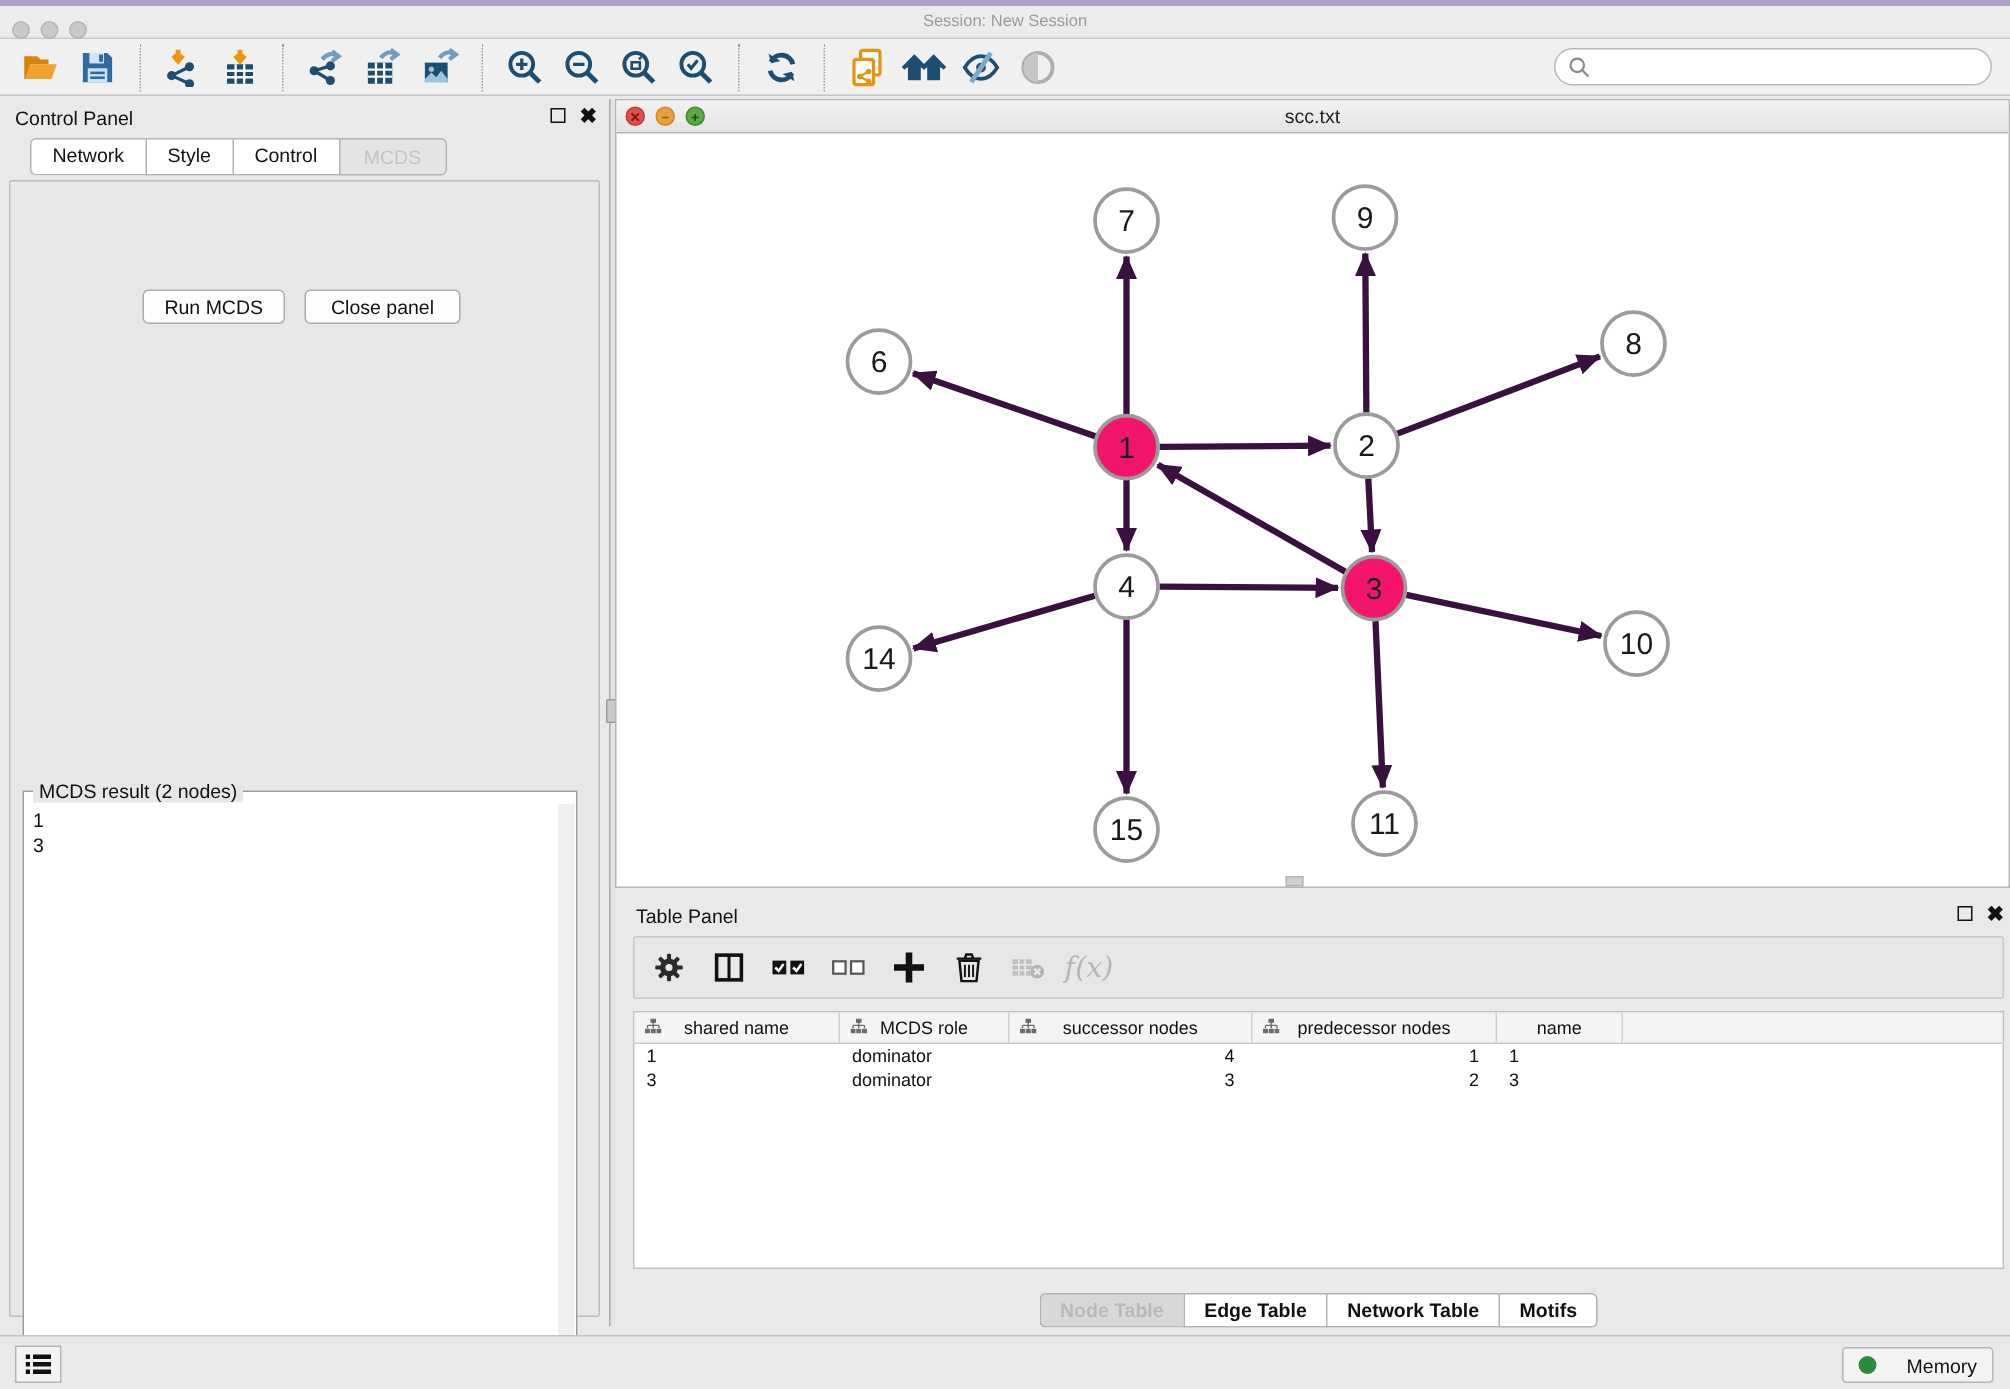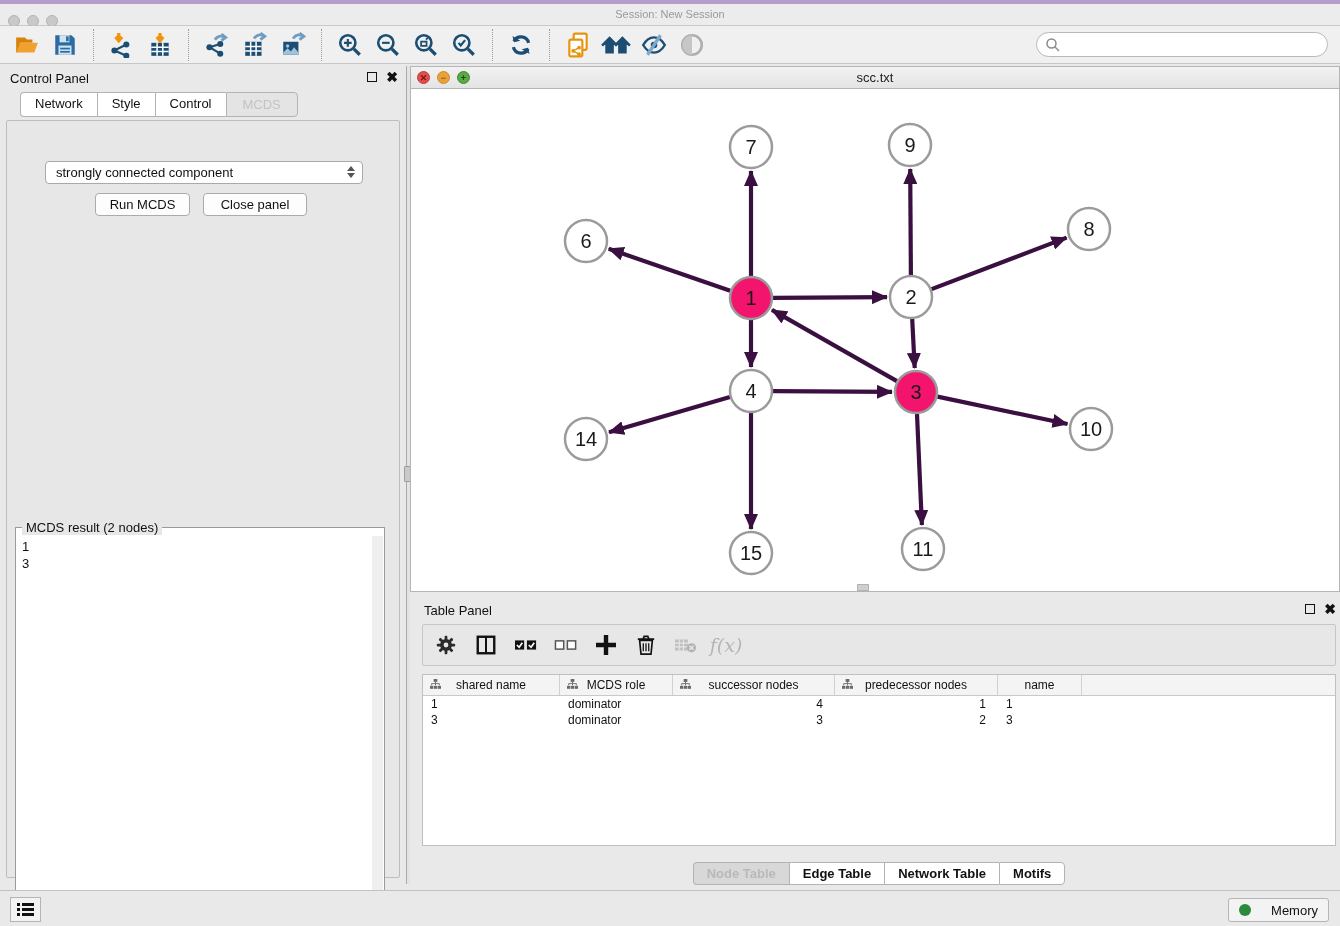--- a/index.html
+++ b/index.html
@@ -249,13 +249,6 @@
     <span class="cp-tab disabled-active">MCDS</span>
   </div>
   <div id="cp-body">
-    <div id="criterion-select">
-      <span>strongly connected component</span>
-      <span class="stepper">
-          <span class="tri-up"></span>
-          <span class="tri-dn"></span>
-        </span>
-    </div>
     <div class="cp-btn" id="run-btn">Run MCDS</div>
     <div class="cp-btn" id="close-panel-btn">Close panel</div>
     <div id="mcds-group">

